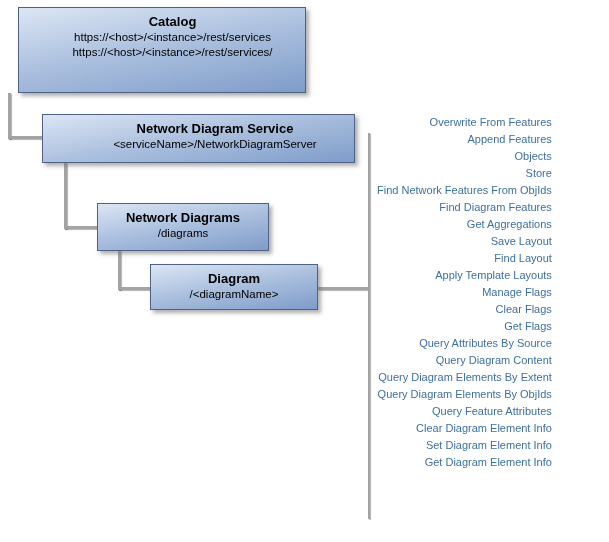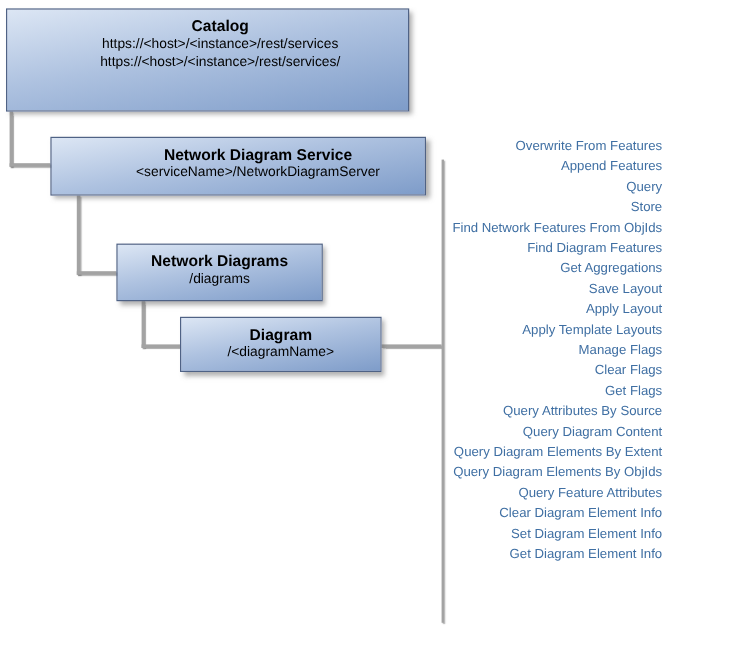--- a/index.html
+++ b/index.html
@@ -82,7 +82,7 @@
   <div class="conn h" style="left:318px; top:287px; width:50px;"></div>
   <div class="rule" style="left:368px; top:133px; height:386px;"></div>
 
-  <div class="node" style="left:5px; top:7px; width:336px; height:86px;padding-left:21px;">
+  <div class="node" style="left:18px; top:7px; width:288px; height:86px;padding-left:21px;">
     <div class="node-title">Catalog</div>
     <div class="node-sub">https://&lt;host&gt;/&lt;instance&gt;/rest/services</div>
     <div class="node-sub">https://&lt;host&gt;/&lt;instance&gt;/rest/services/</div>

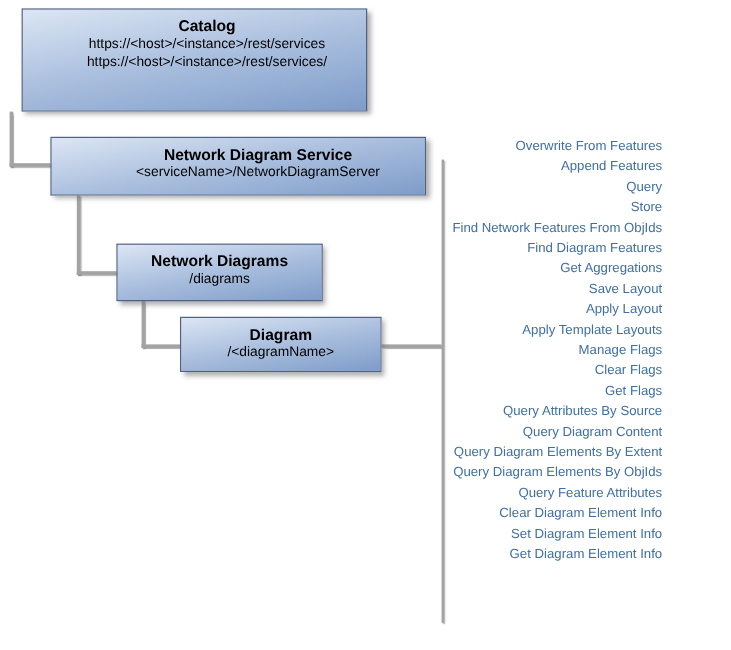--- a/index.html
+++ b/index.html
@@ -106,7 +106,7 @@
   <div class="ops">
       <div class="op">Overwrite From Features</div>
       <div class="op">Append Features</div>
-      <div class="op">Query</div>
+      <div class="op">Objects</div>
       <div class="op">Store</div>
       <div class="op">Find Network Features From ObjIds</div>
       <div class="op">Find Diagram Features</div>

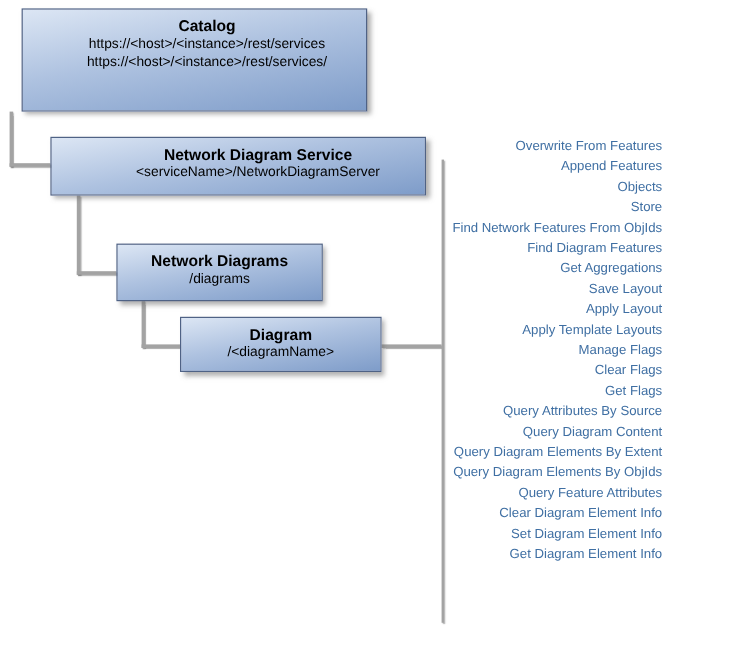--- a/index.html
+++ b/index.html
@@ -112,7 +112,7 @@
       <div class="op">Find Diagram Features</div>
       <div class="op">Get Aggregations</div>
       <div class="op">Save Layout</div>
-      <div class="op">Apply Layout</div>
+      <div class="op">Find Layout</div>
       <div class="op">Apply Template Layouts</div>
       <div class="op">Manage Flags</div>
       <div class="op">Clear Flags</div>

